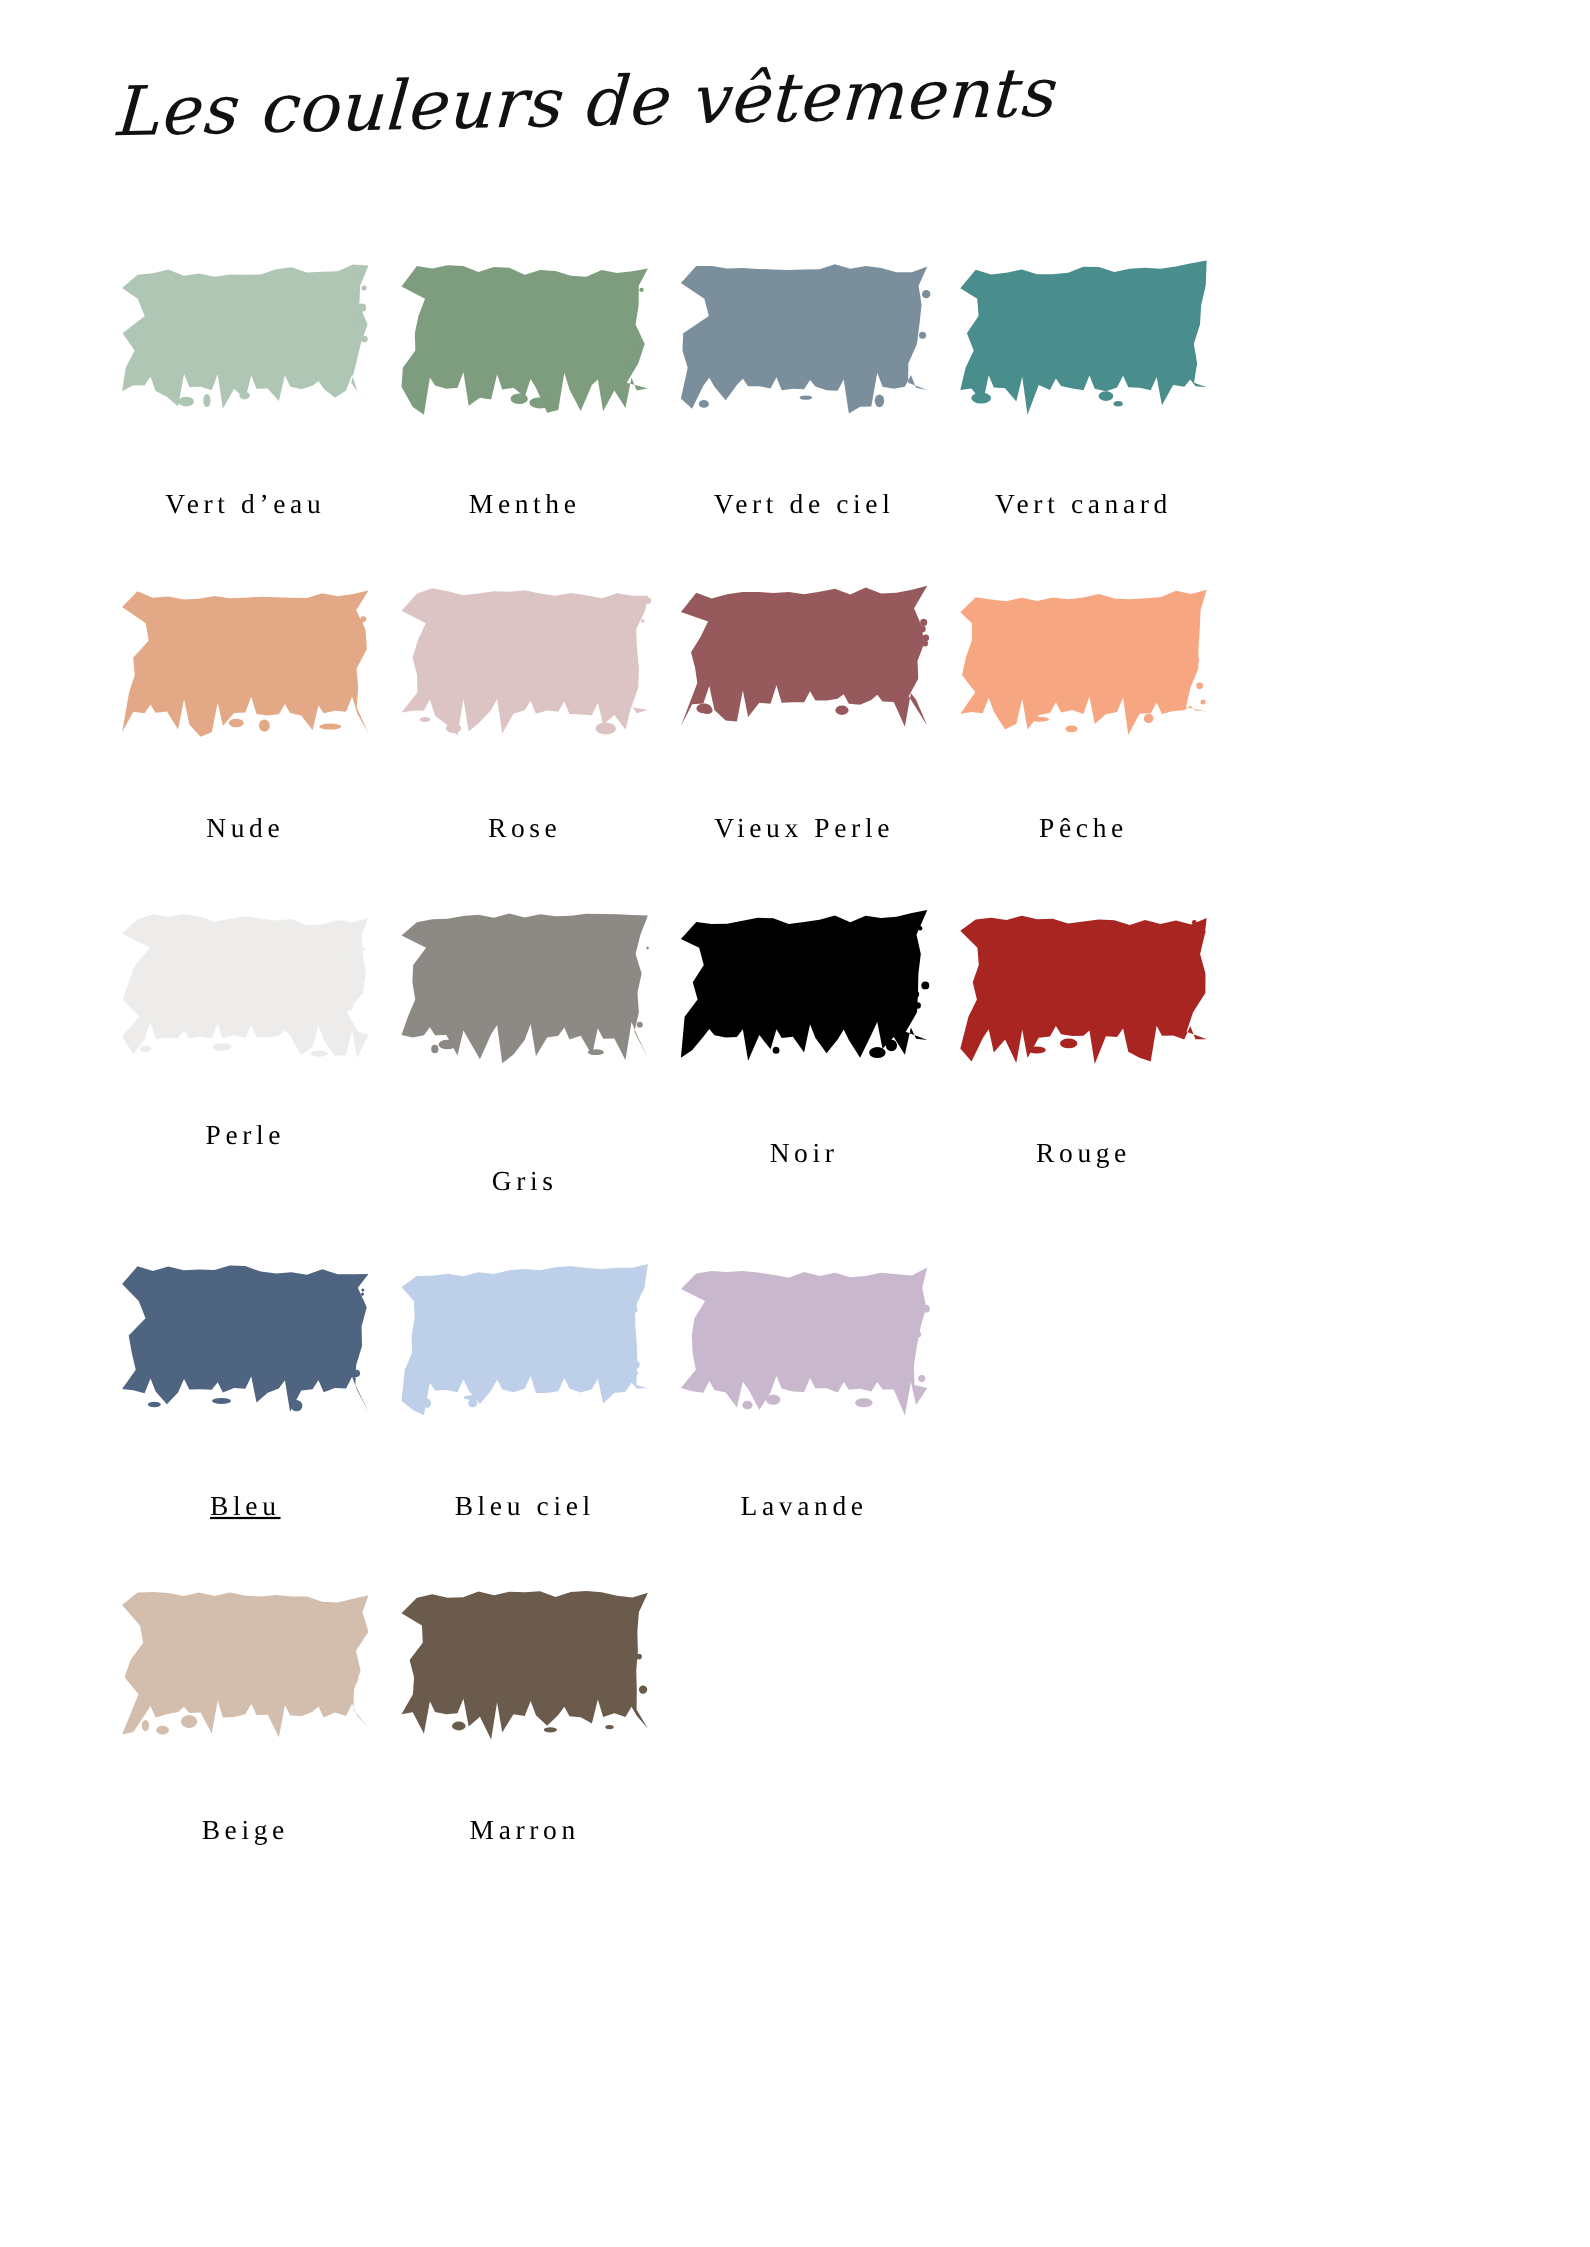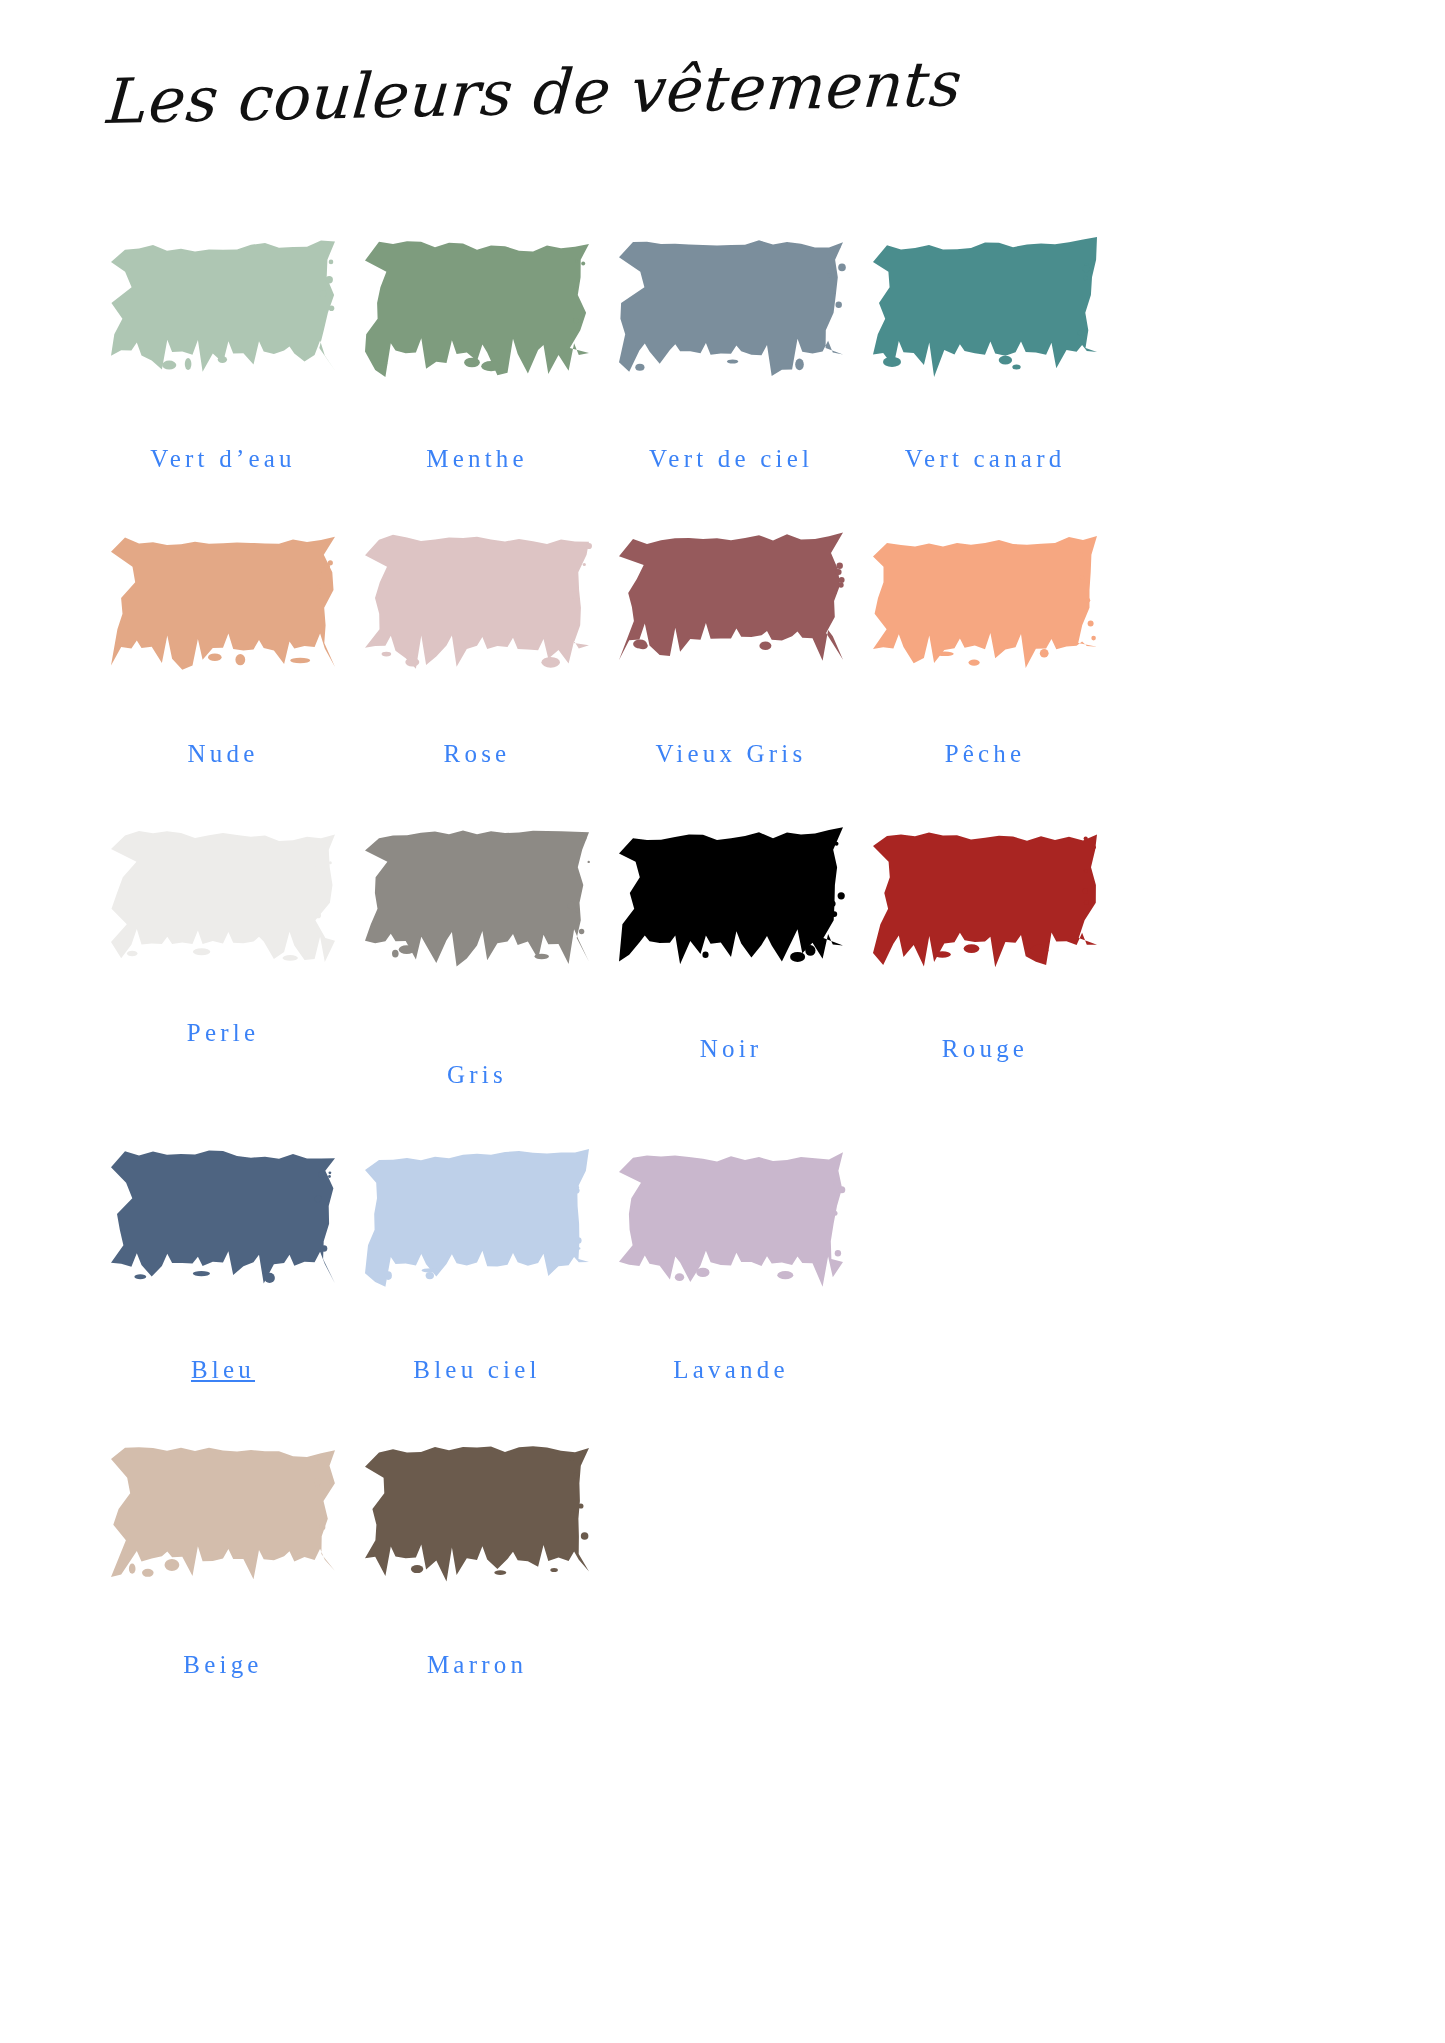--- a/index.html
+++ b/index.html
@@ -80,7 +80,7 @@
     font-family: "Liberation Serif", serif;
     font-size: 25px;
     letter-spacing: 4.2px;
-    color: #3b82f6;
+    color: #000000;
     white-space: nowrap;
     text-align: center;
     line-height: 1;

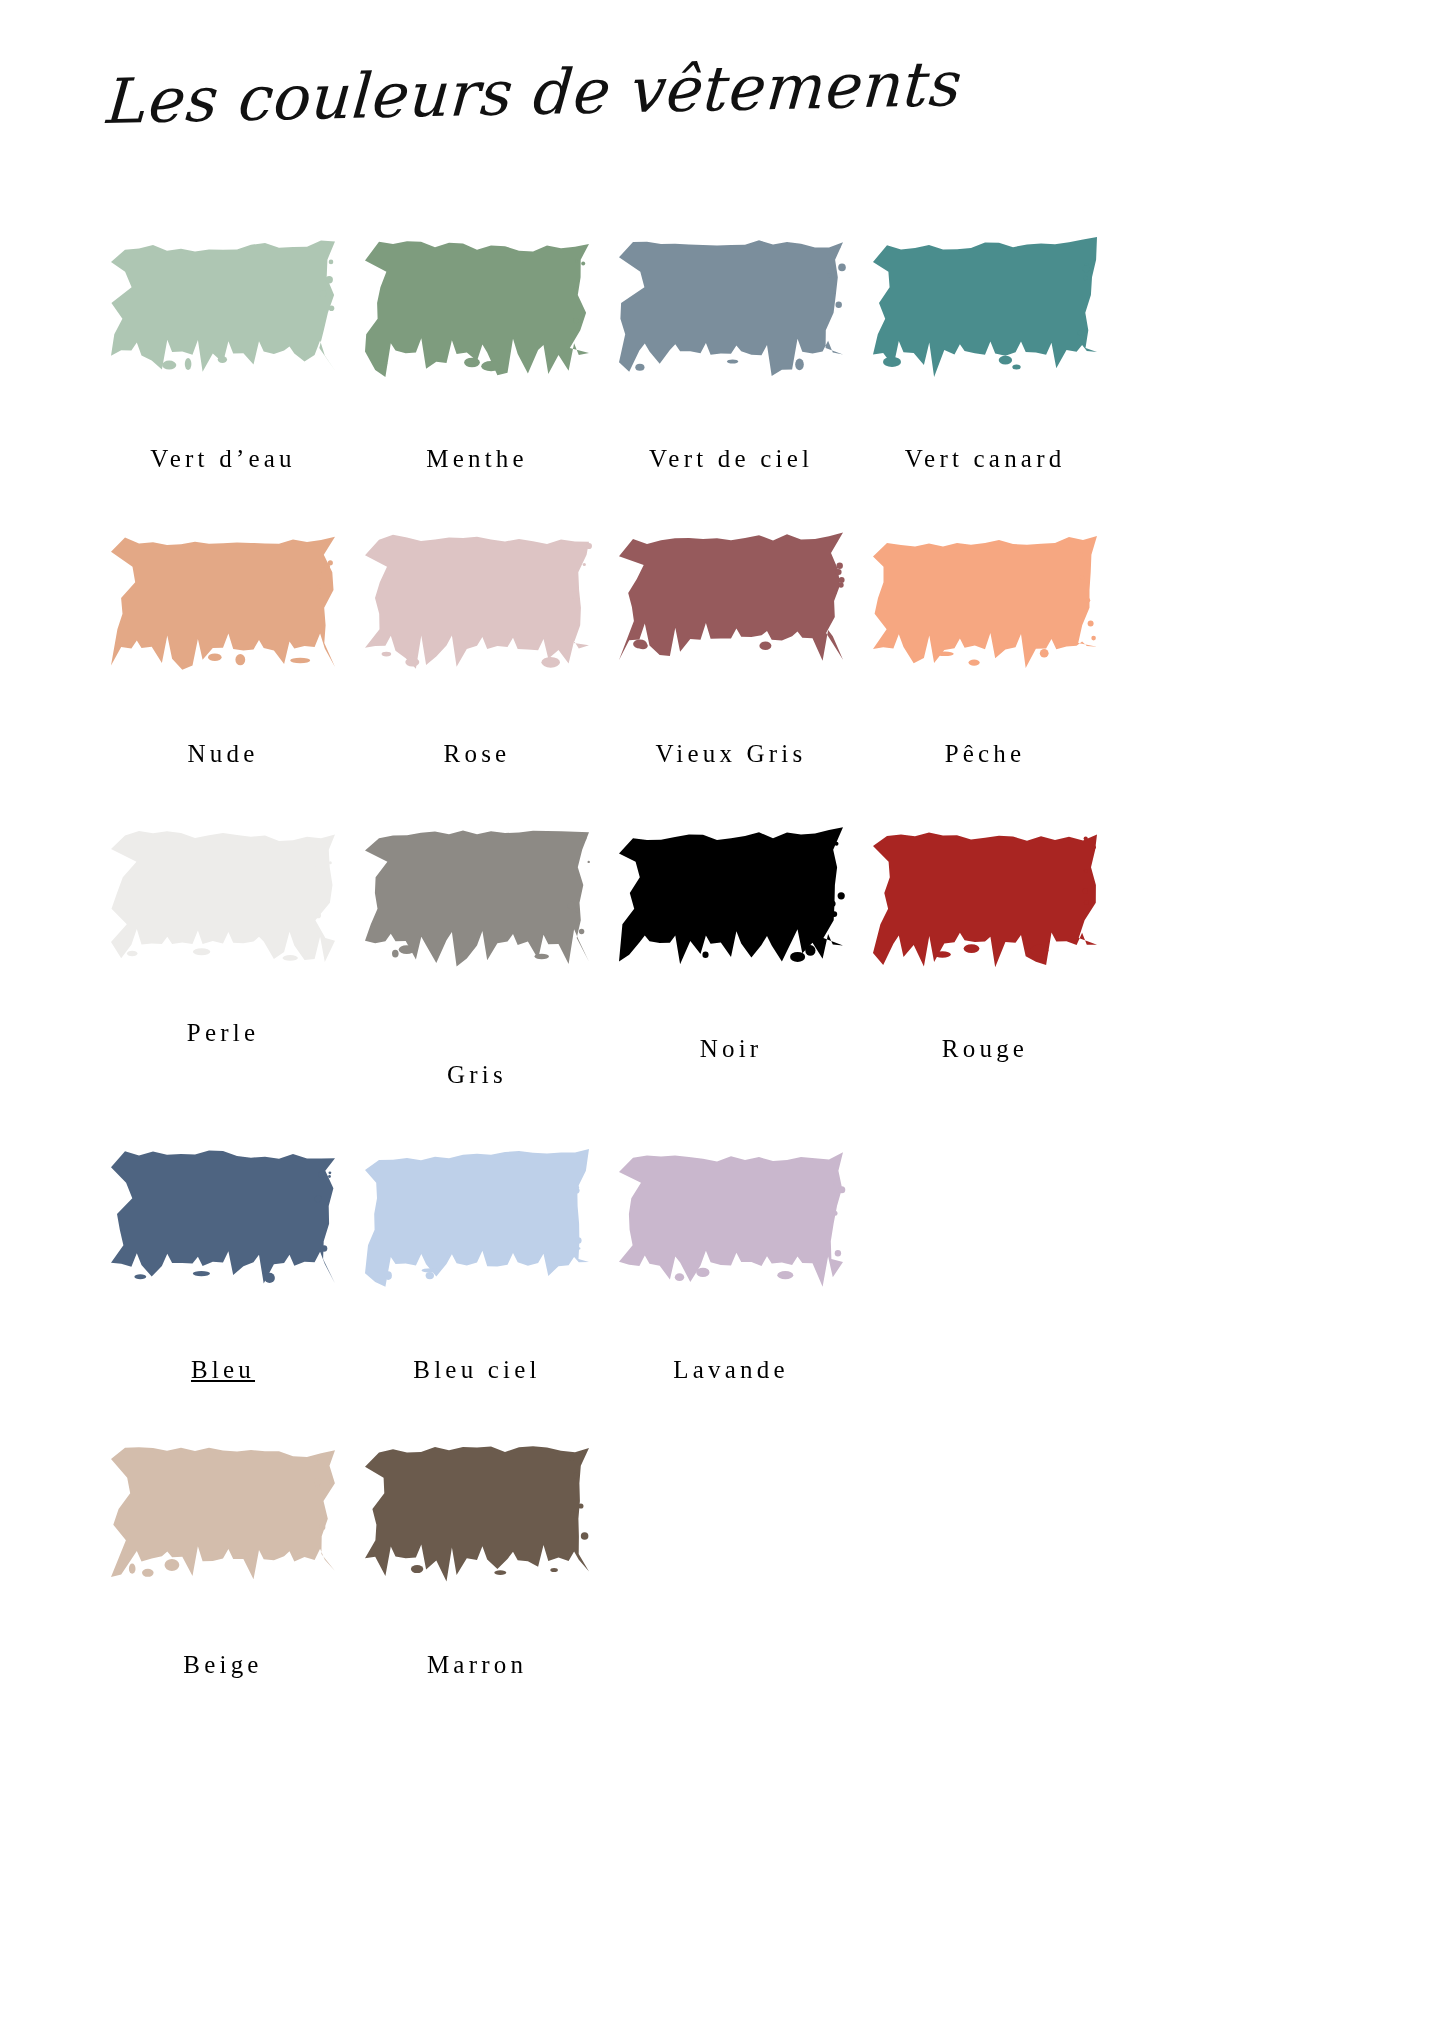--- a/index.html
+++ b/index.html
@@ -223,7 +223,7 @@
               </g>
             </svg>
           </div>
-          <div class="label" style="margin-top: 68px;">Vieux Gris</div>
+          <div class="label" style="margin-top: 68px;">Vieux Perle</div>
         </div>
         <div class="cell">
           <div class="swatch-wrap">

